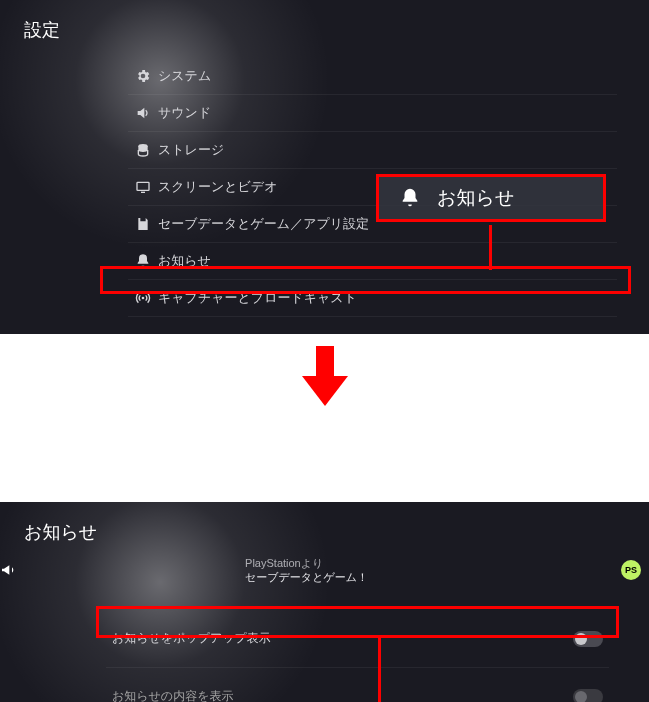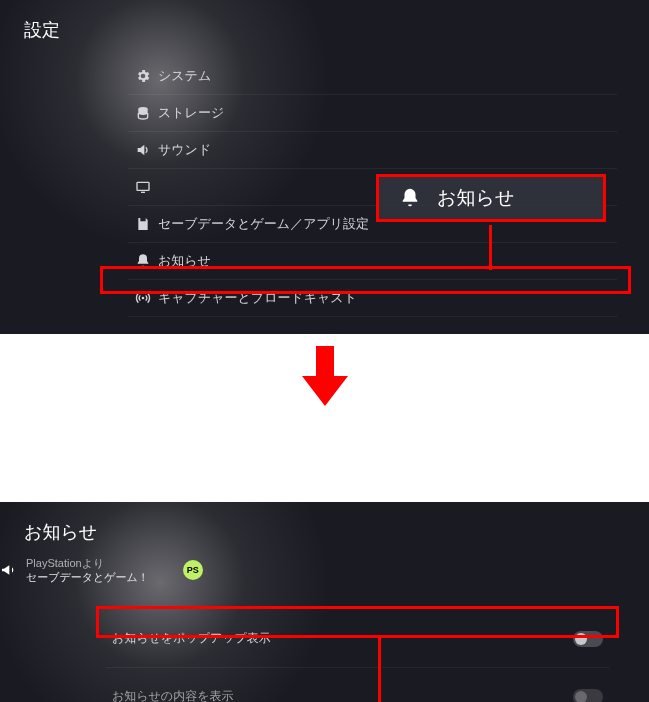--- a/index.html
+++ b/index.html
@@ -206,21 +206,21 @@
       <div class="item">
         <span class="icon">
             <svg viewBox="0 0 24 24">
+              <path d="M4 9v6h4l6 5V4l-6 5z"></path>
+              <path d="M16 8a5 5 0 010 8" fill="none" stroke="currentColor" stroke-width="2"></path>
+            </svg>
+          </span>
+        <span>サウンド</span>
+      </div>
+      <div class="item">
+        <span class="icon">
+            <svg viewBox="0 0 24 24">
               <ellipse cx="12" cy="6" rx="7" ry="3"></ellipse>
               <path d="M5 6v6c0 1.7 3.1 3 7 3s7-1.3 7-3V6"></path>
               <path d="M5 12v6c0 1.7 3.1 3 7 3s7-1.3 7-3v-6" fill="none" stroke="currentColor" stroke-width="2"></path>
             </svg>
           </span>
         <span>ストレージ</span>
-      </div>
-      <div class="item">
-        <span class="icon">
-            <svg viewBox="0 0 24 24">
-              <path d="M4 9v6h4l6 5V4l-6 5z"></path>
-              <path d="M16 8a5 5 0 010 8" fill="none" stroke="currentColor" stroke-width="2"></path>
-            </svg>
-          </span>
-        <span>サウンド</span>
       </div>
       <div class="item">
         <span class="icon">

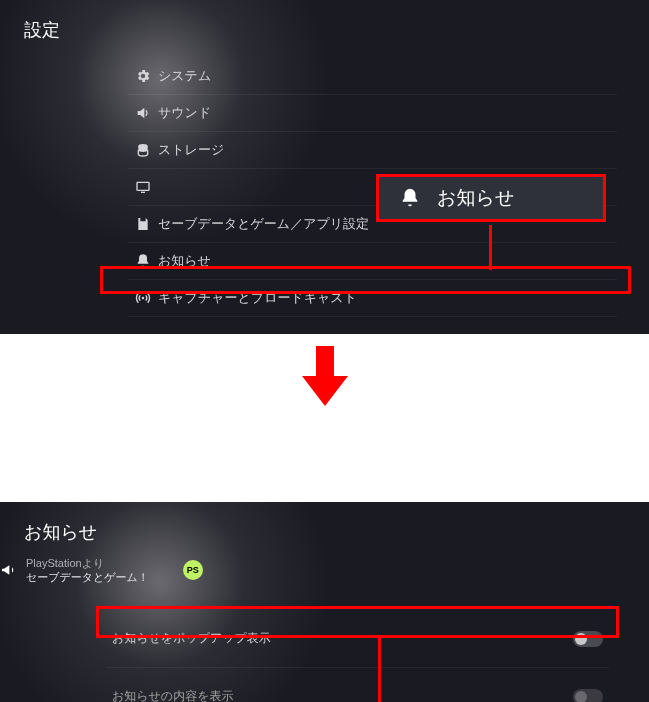--- a/index.html
+++ b/index.html
@@ -229,6 +229,7 @@
               <rect x="9" y="19" width="6" height="2"></rect>
             </svg>
           </span>
+        <span>スクリーンとビデオ</span>
       </div>
       <div class="item">
         <span class="icon">

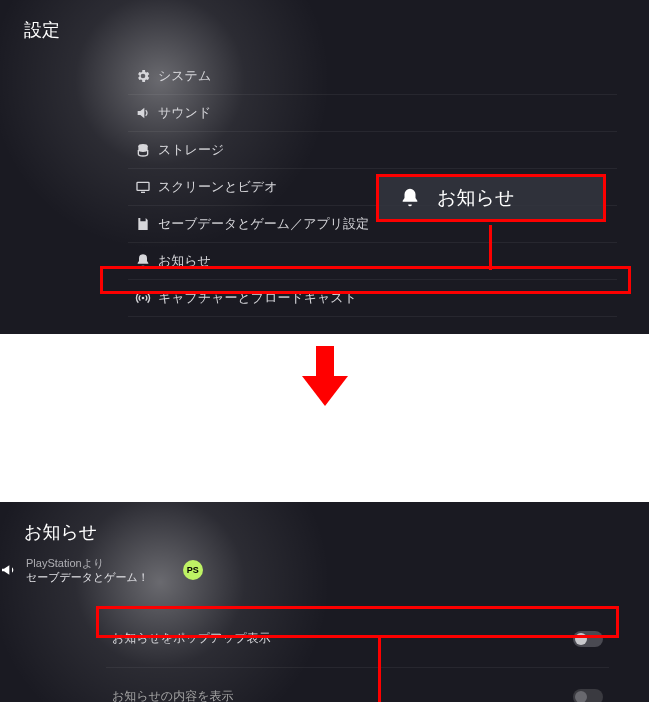--- a/index.html
+++ b/index.html
@@ -124,7 +124,7 @@
     top: 54px; left: 0; right: 8px;
     display: flex;
     align-items: center;
-    justify-content: flex-start;
+    justify-content: space-between;
     color: #e4e4e8;
     font-size: 11px;
   }

